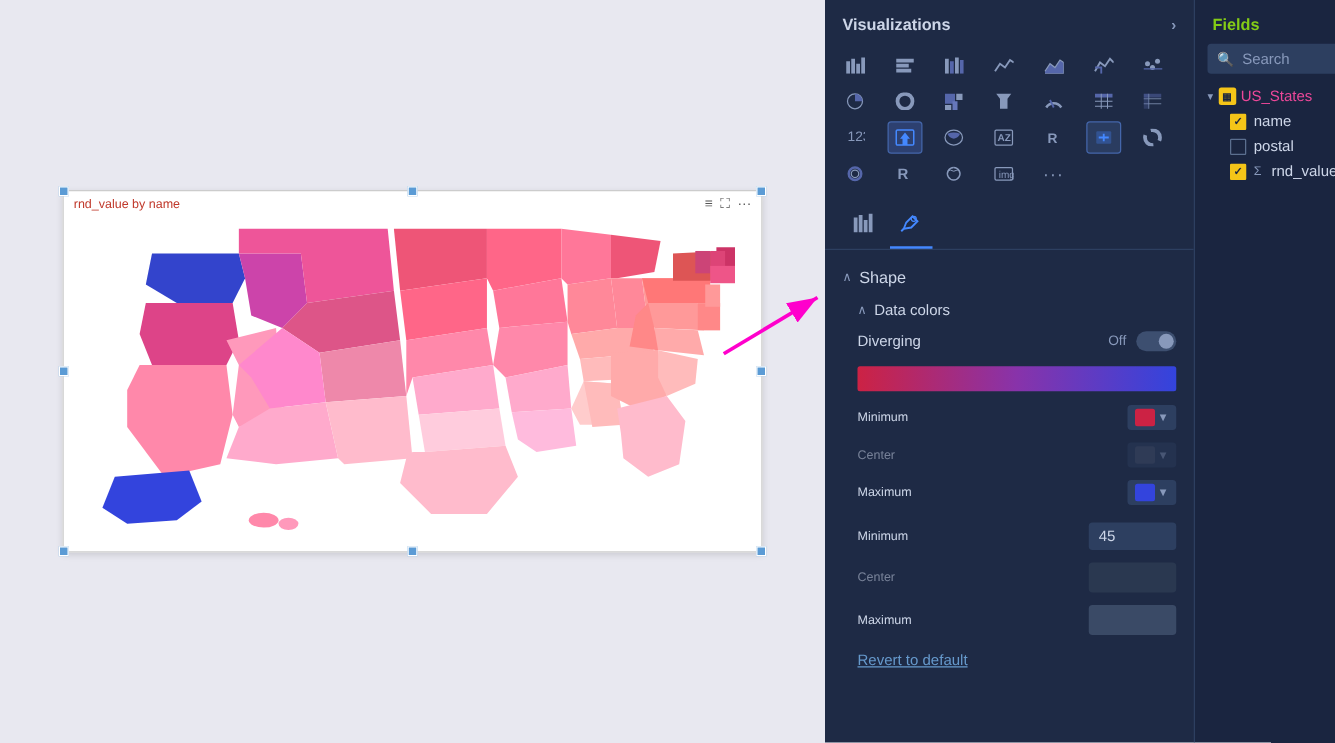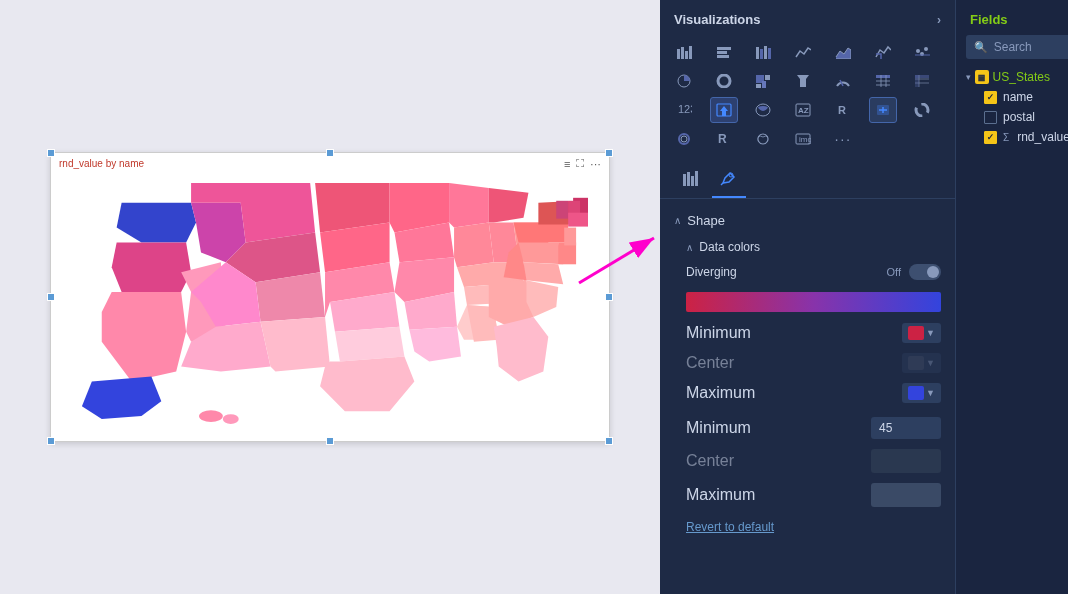--- a/index.html
+++ b/index.html
@@ -398,7 +398,7 @@
 
     .field-group-label {
       font-size: 12px;
-      color: #84cc16;
+      color: #ec4899;
       font-weight: 500;
     }
 

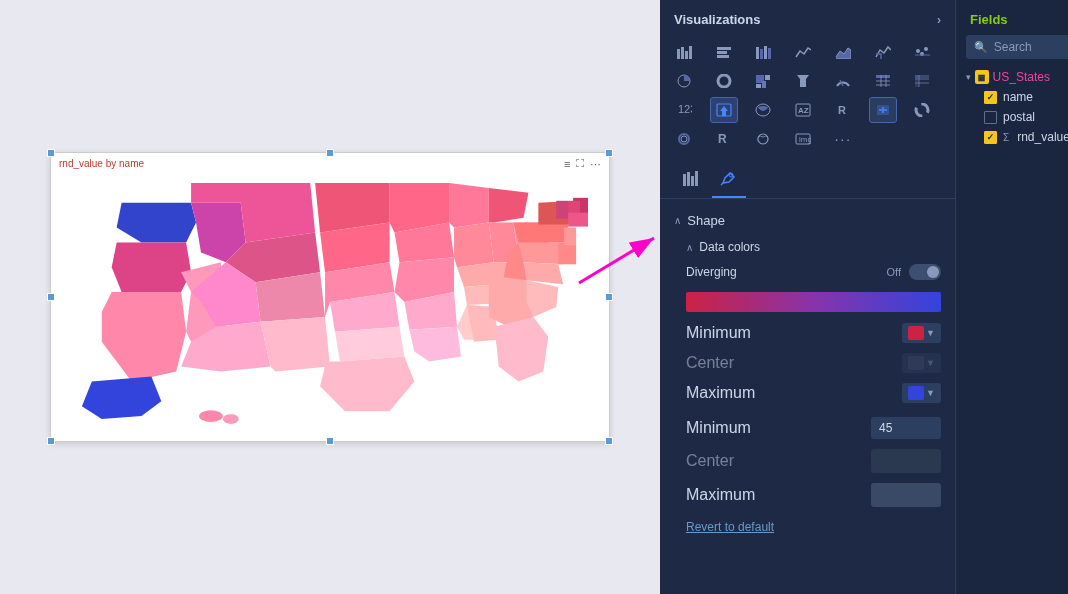--- a/index.html
+++ b/index.html
@@ -257,7 +257,7 @@
     }
 
     .color-row-label {
-      font-size: 16px;
+      font-size: 10px;
       color: #cdd6e8;
     }
 

